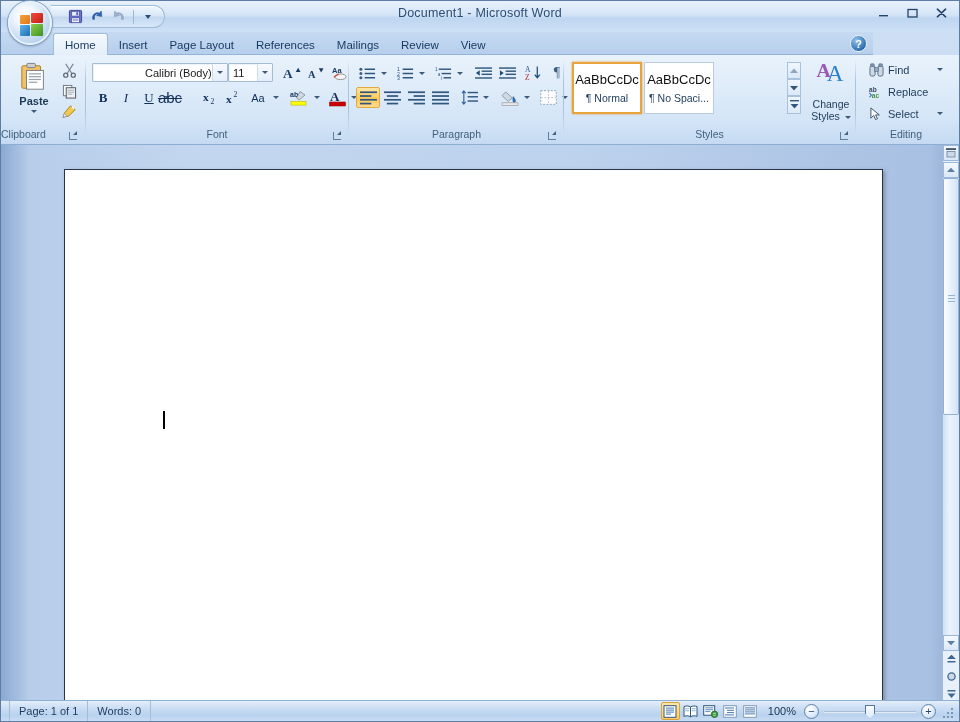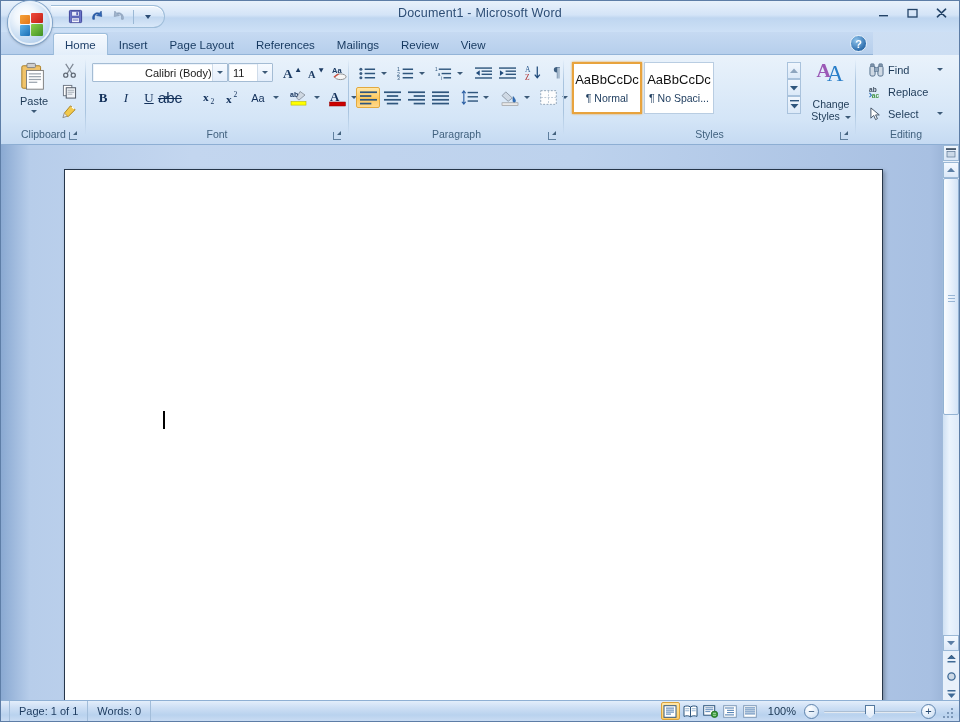--- a/index.html
+++ b/index.html
@@ -153,7 +153,7 @@
   #paste-btn {
     position: absolute; left: 7px; top: 2px; width: 52px; height: 68px;
     display: flex; flex-direction: column; align-items: center; padding-top: 3px;
-    border: 1px solid transparent; border-radius: 3px; cursor: pointer;
+    border: 1px solid transparent; border-radius: 3px; cursor: pointer; font-weight: bold;
   }
   #paste-label { font-size: 11px; color: #1e3a56; margin-top: 3px; }
 

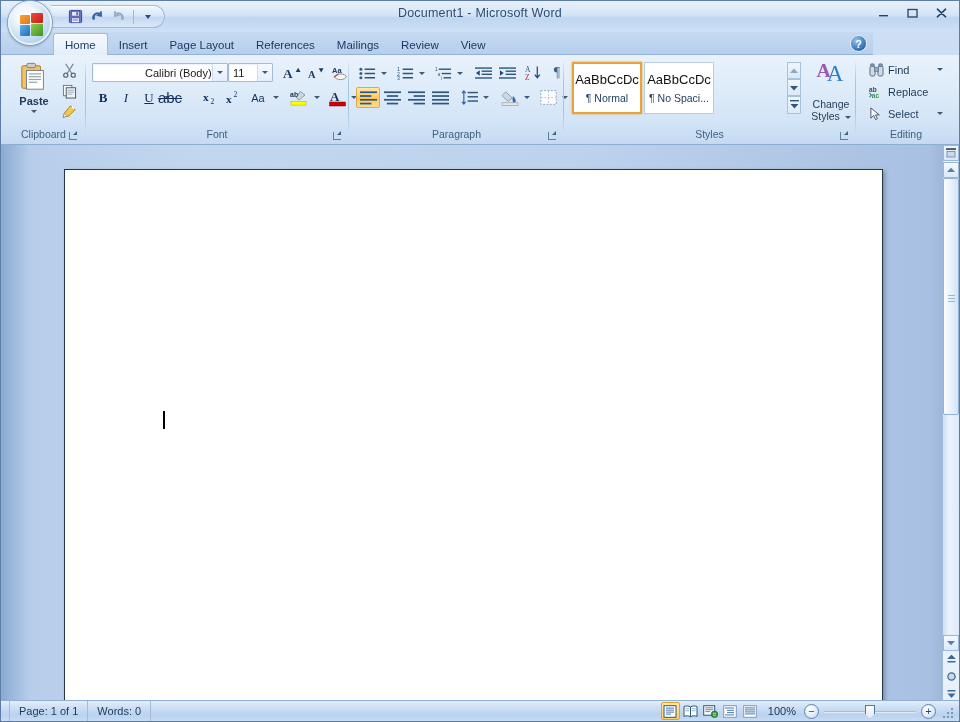--- a/index.html
+++ b/index.html
@@ -401,7 +401,7 @@
           </svg>
         </div>
       </div>
-      <div class="group-label" style="text-align:left;padding-left:20px;">Clipboard</div>
+      <div class="group-label" style="text-align:left;padding-left:0;">Clipboard</div>
       <div class="dialog-launcher" style="left:66px;">
         <span class="dl-glyph"></span>
           <span class="dl-arrow"></span>

